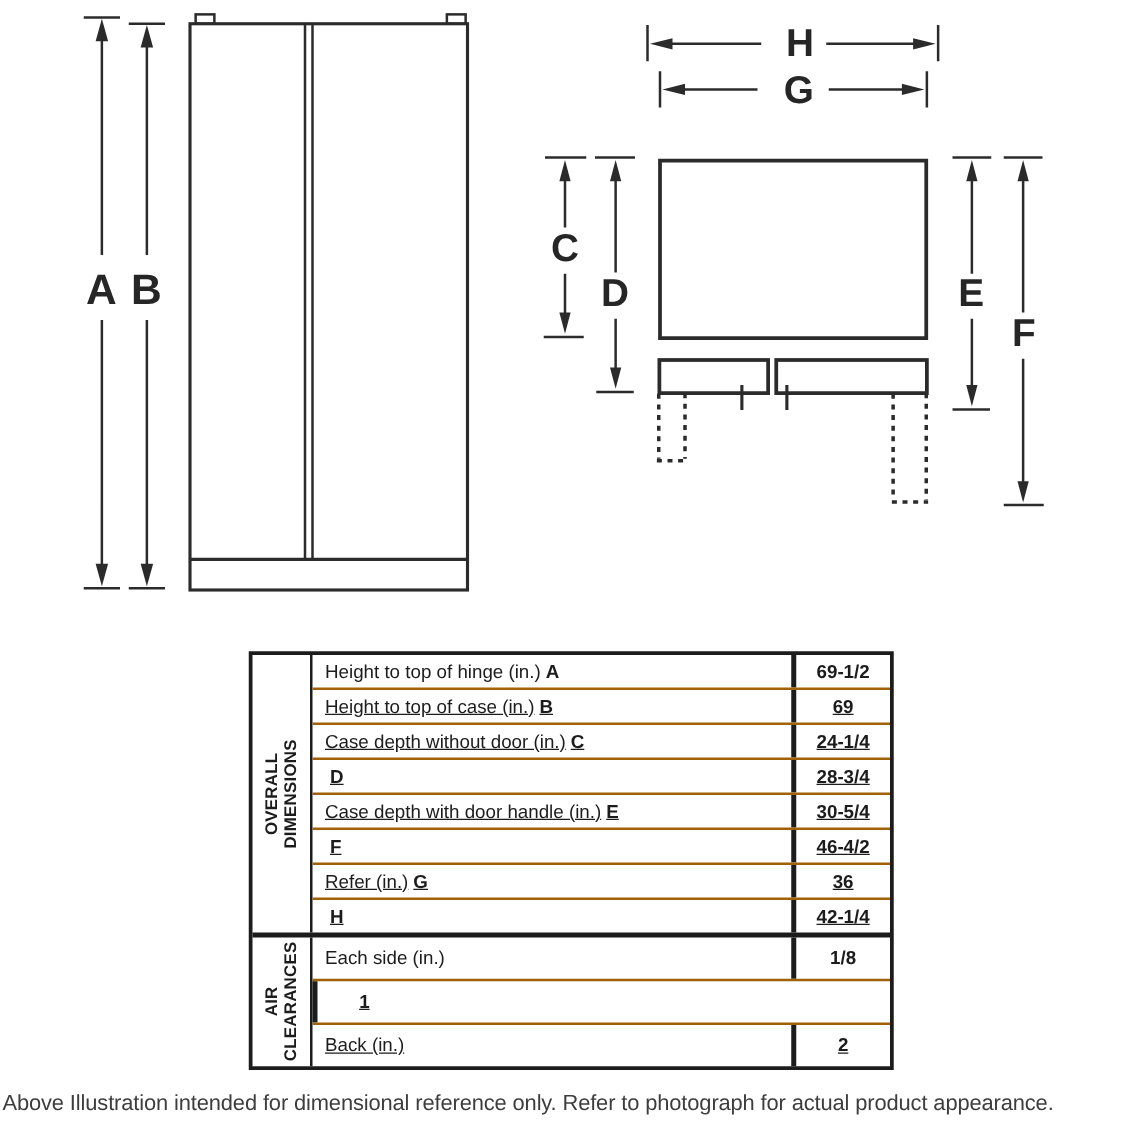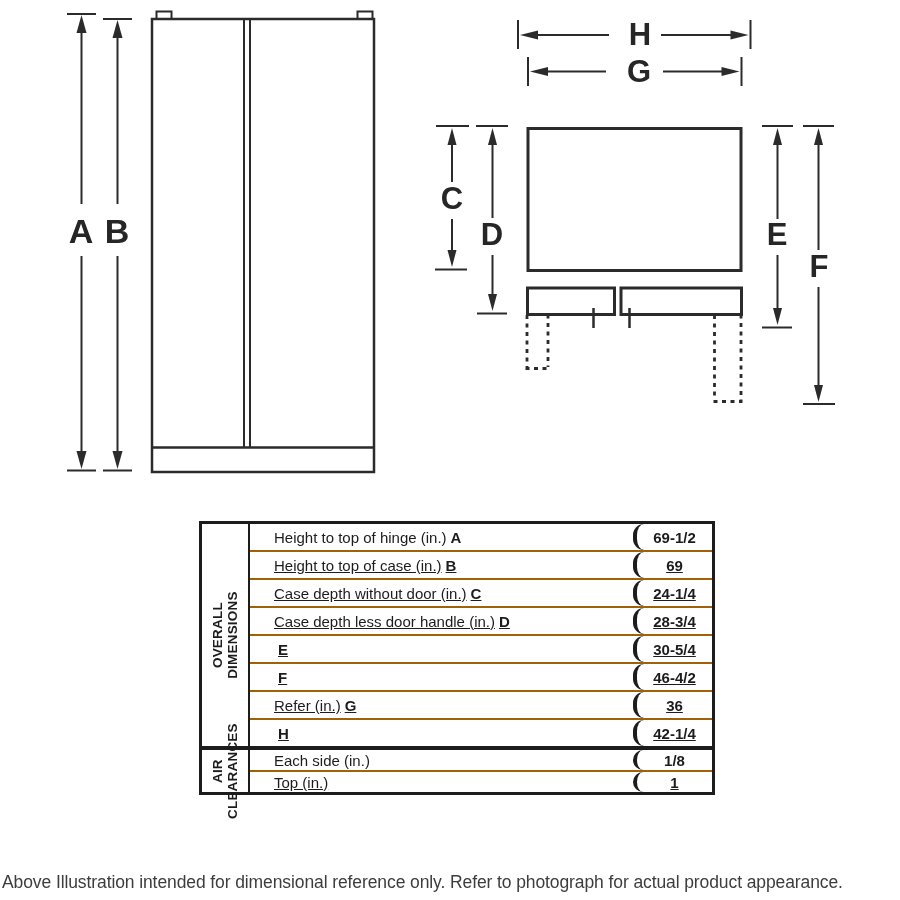--- a/index.html
+++ b/index.html
@@ -36,7 +36,7 @@
   .tsection.air .trow{height:20px;}
   .trow + .trow{border-top:2px solid #a16207;text-decoration:underline;}
   .cell-label{
-    flex:1;display:flex;align-items:center;padding-left:24px;
+    flex:1;display:flex;align-items:center;padding-left:10px;
     font-size:15px;color:#1c1c1c;white-space:nowrap;overflow:hidden;
   }
   .cell-label b{margin-left:4px;}

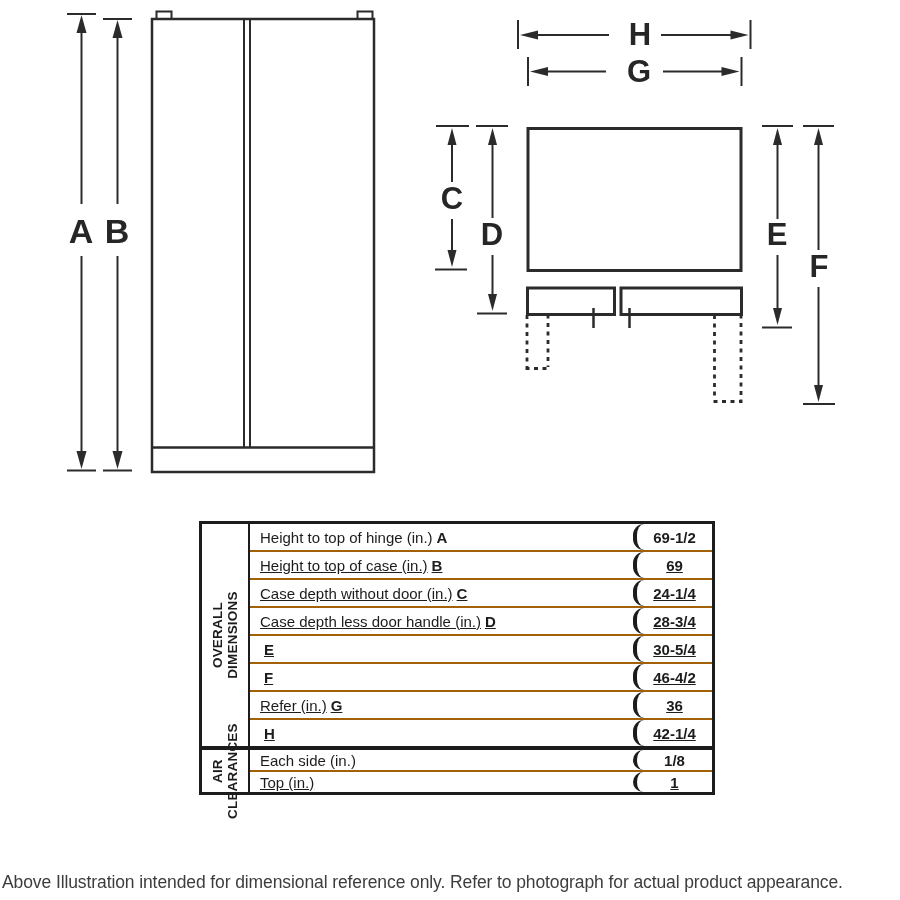--- a/index.html
+++ b/index.html
@@ -44,7 +44,7 @@
   .cell-value{
     width:75px;min-width:75px;border-left:4px solid #1c1c1c;
     display:flex;align-items:center;justify-content:center;
-    font-weight:bold;font-size:15px;color:#1c1c1c;border-radius:11px;
+    font-weight:bold;font-size:15px;color:#1c1c1c;
   }
 
   .footer-note{

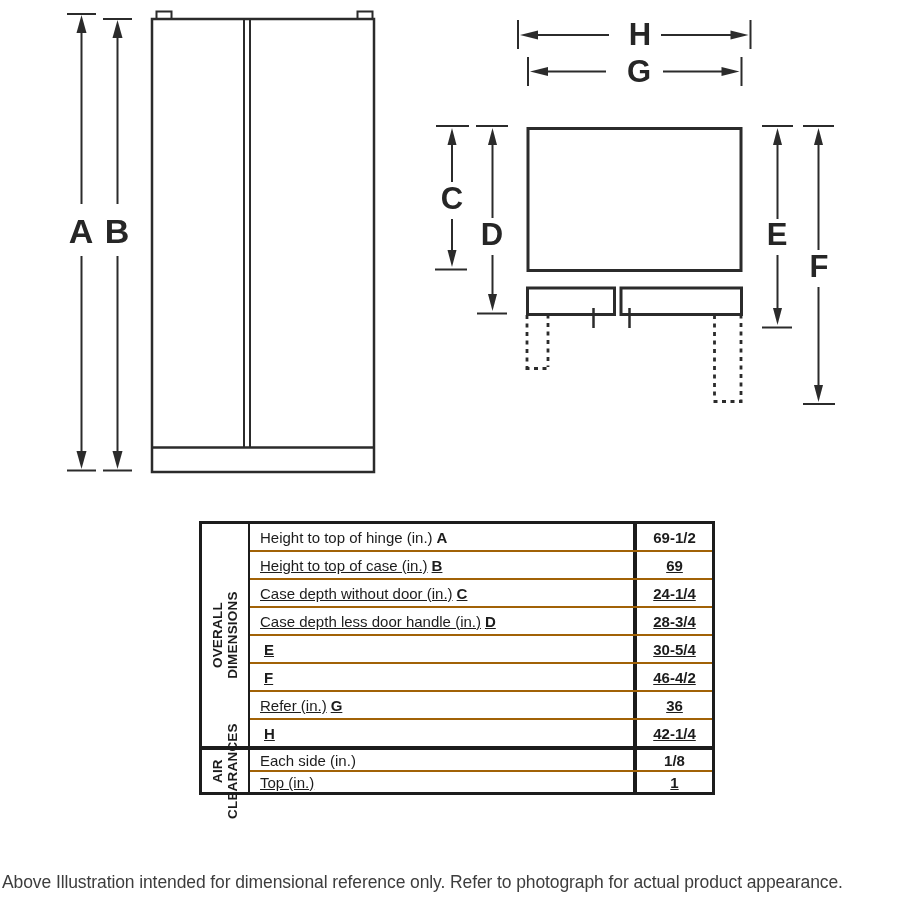--- a/index.html
+++ b/index.html
@@ -206,7 +206,6 @@
         </div>
         <div class="trow">
           <div class="cell-label">
-              <span>Case depth less door handle (in.)</span>
               <b>D</b>
             </div>
           <div class="cell-value">28-3/4</div>

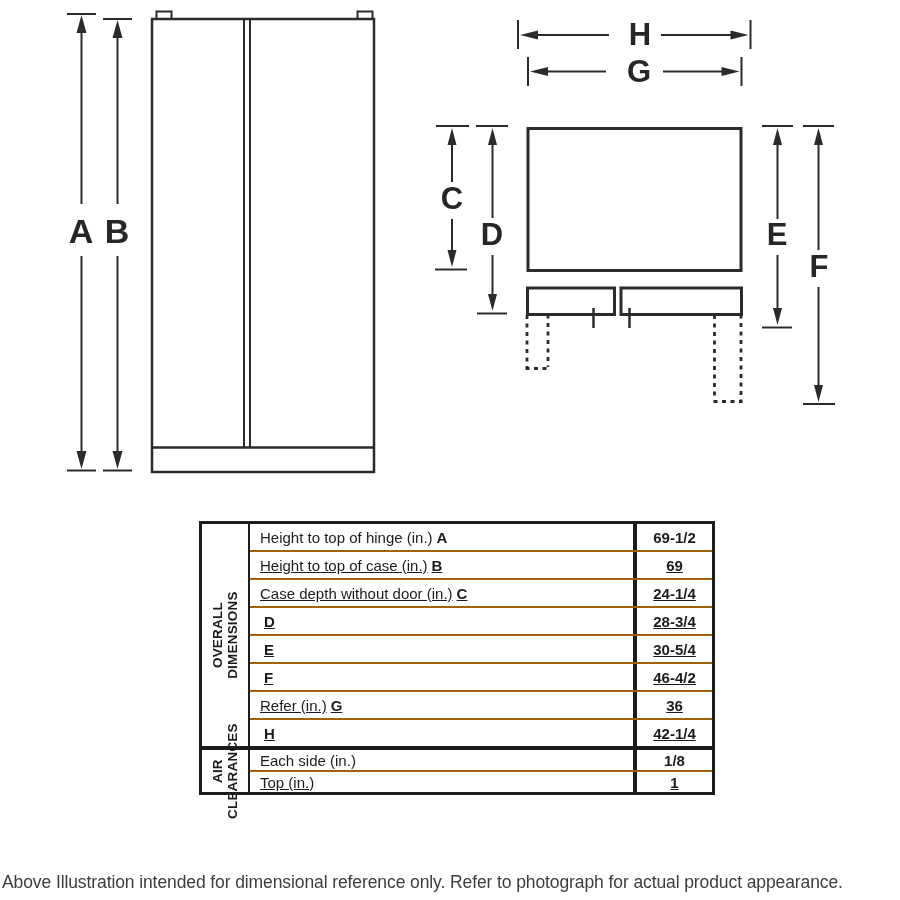--- a/index.html
+++ b/index.html
@@ -212,6 +212,7 @@
         </div>
         <div class="trow">
           <div class="cell-label">
+              <span>Case depth with door handle (in.)</span>
               <b>E</b>
             </div>
           <div class="cell-value">30-5/4</div>

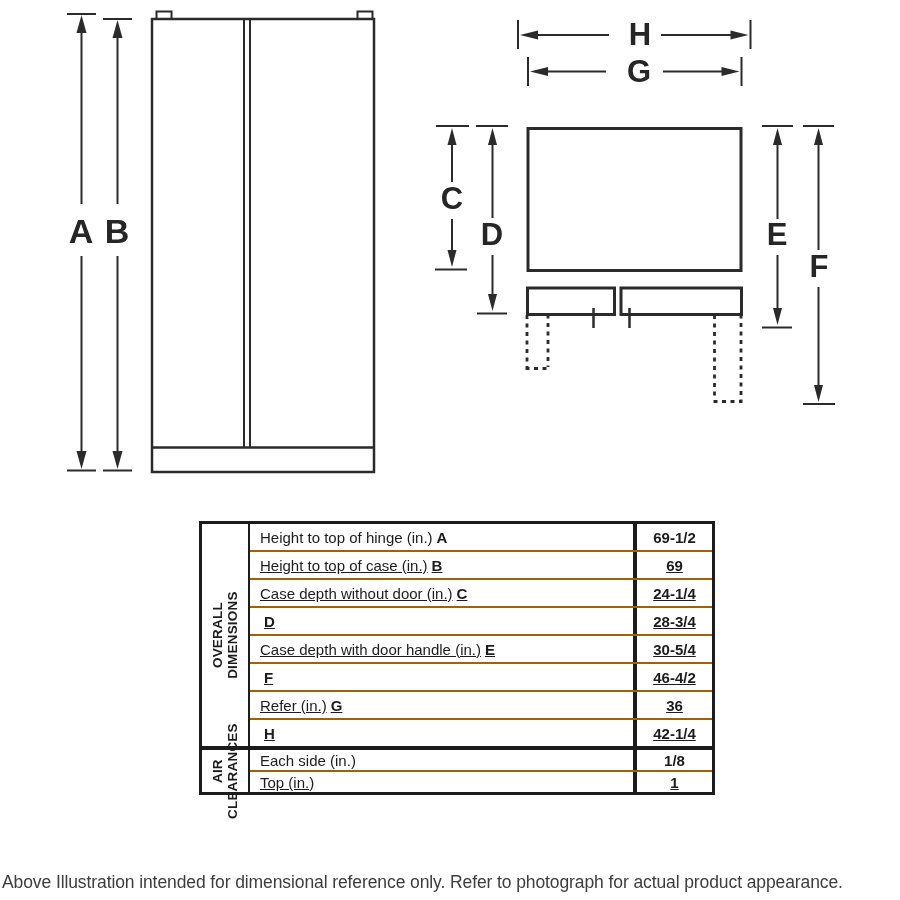--- a/index.html
+++ b/index.html
@@ -33,7 +33,7 @@
   }
   .rows{flex:1;display:flex;flex-direction:column;}
   .trow{display:flex;height:26px;}
-  .tsection.air .trow{height:20px;}
+  .tsection.air .trow{height:33px;}
   .trow + .trow{border-top:2px solid #a16207;text-decoration:underline;}
   .cell-label{
     flex:1;display:flex;align-items:center;padding-left:10px;

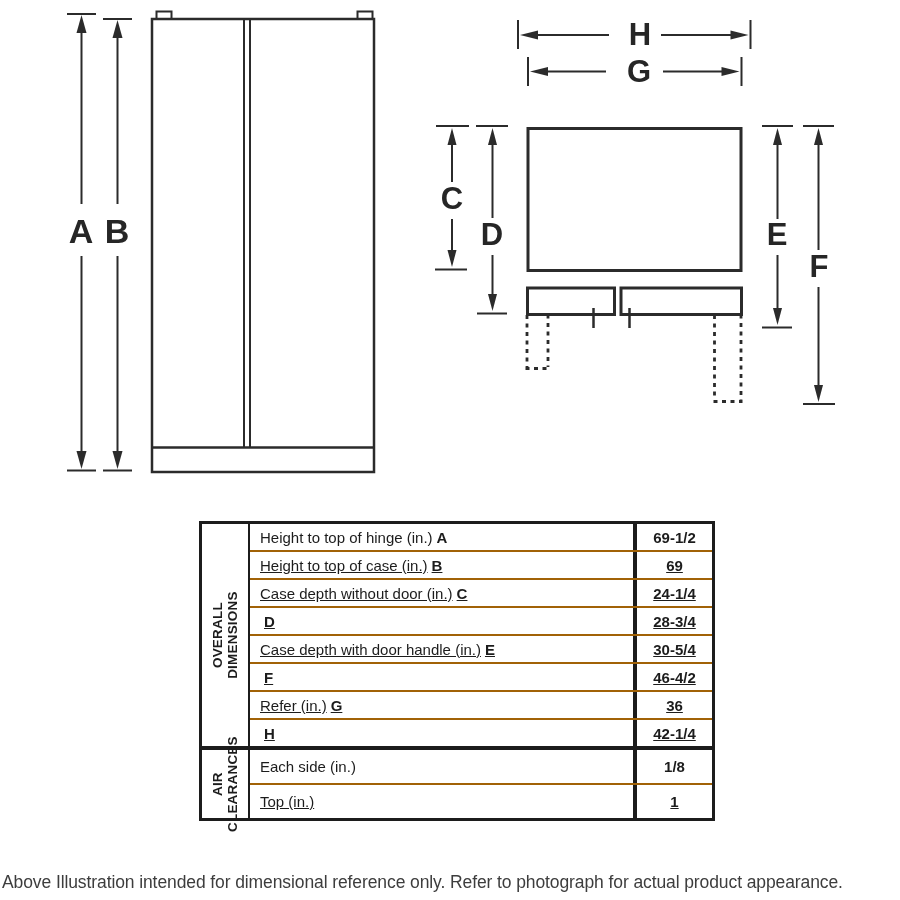--- a/index.html
+++ b/index.html
@@ -253,10 +253,6 @@
           <div class="cell-value">1/8</div>
         </div>
         <div class="trow">
-          <div class="cell-label">
-              <span>Top (in.)</span>
-              <b></b>
-            </div>
           <div class="cell-value">1</div>
         </div>
       </div>

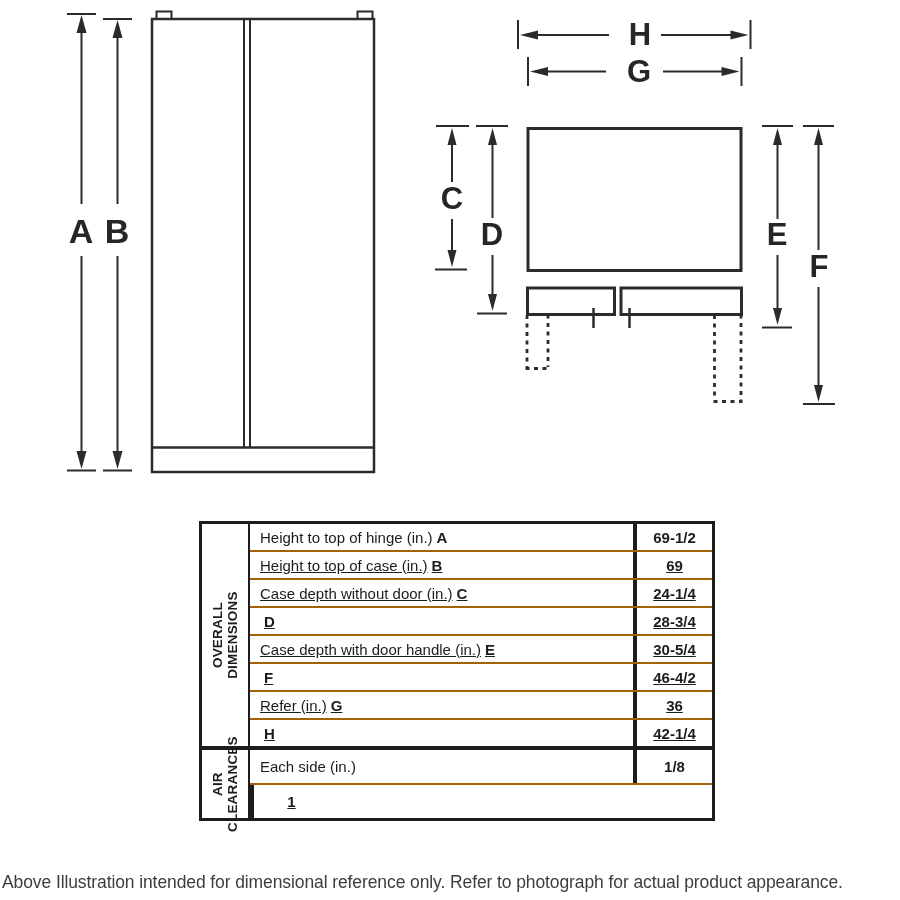--- a/index.html
+++ b/index.html
@@ -255,6 +255,13 @@
         <div class="trow">
           <div class="cell-value">1</div>
         </div>
+        <div class="trow">
+          <div class="cell-label">
+              <span>Back (in.)</span>
+              <b></b>
+            </div>
+          <div class="cell-value">2</div>
+        </div>
       </div>
     </div>
 

